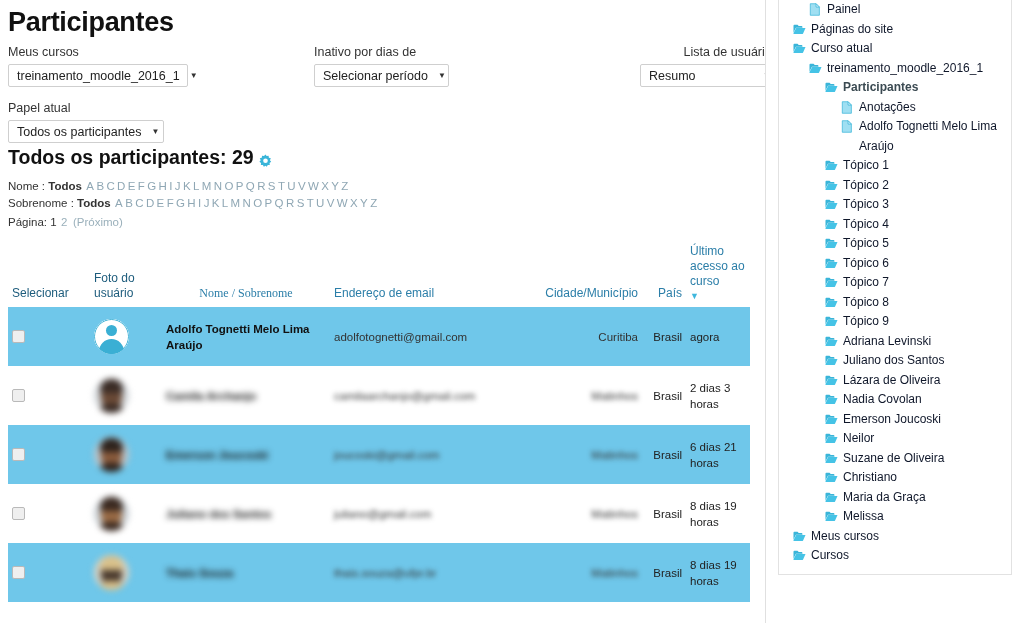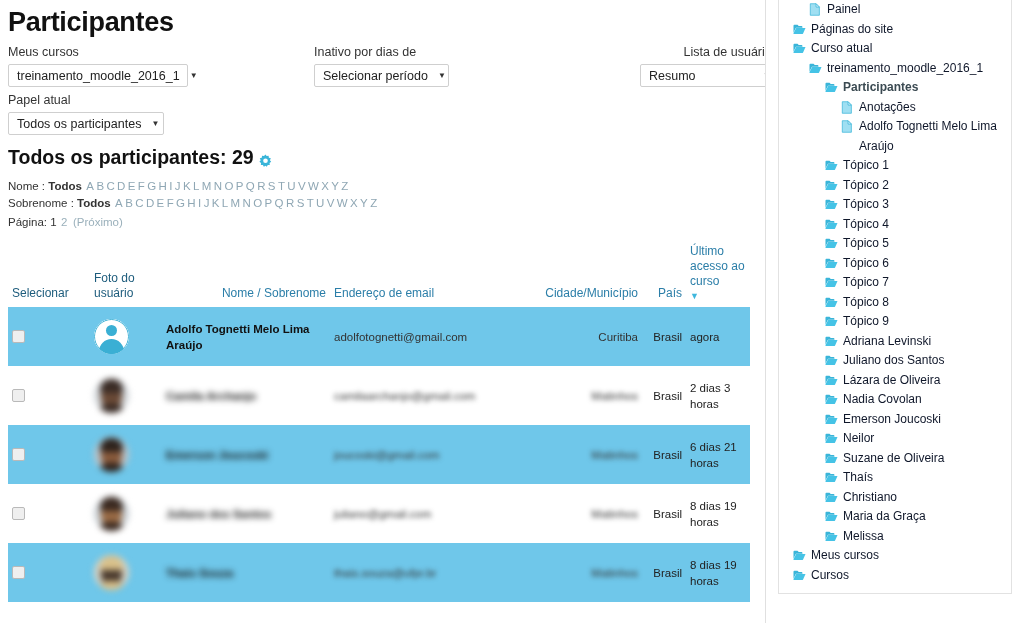--- a/index.html
+++ b/index.html
@@ -50,7 +50,7 @@
   }
   .filter-group { position: absolute; }
   .fg-courses { left: 0; top: 3px; }
-  .fg-role    { left: 0; top: 51px; }
+  .fg-role    { left: 0; top: 59px; }
   .fg-inactive{ left: 306px; top: 3px; }
   .fg-userlist{ left: 632px; top: 3px; width: 138px; text-align: right;}
   .filter-label {

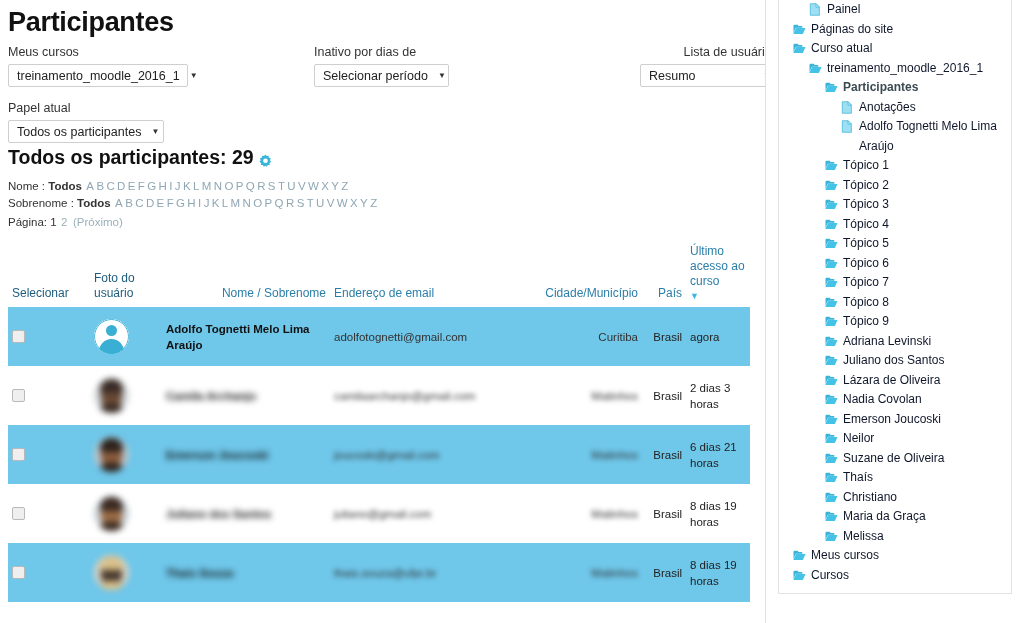--- a/index.html
+++ b/index.html
@@ -136,7 +136,7 @@
   }
   th.c-select   { width: 82px;  text-align: left;  color:#222; padding-left:6px;}
   th.c-photo    { width: 72px;  text-align: left;  color:#222; }
-  th.c-name     { width: 168px; text-align: right;  }
+  th.c-name     { width: 168px; text-align: center; font-family: Liberation Serif, serif;  }
   th.c-email    { width: 208px; text-align: left;  }
   th.c-city     { width: 104px; text-align: right; }
   th.c-country  { width: 44px;  text-align: right; }

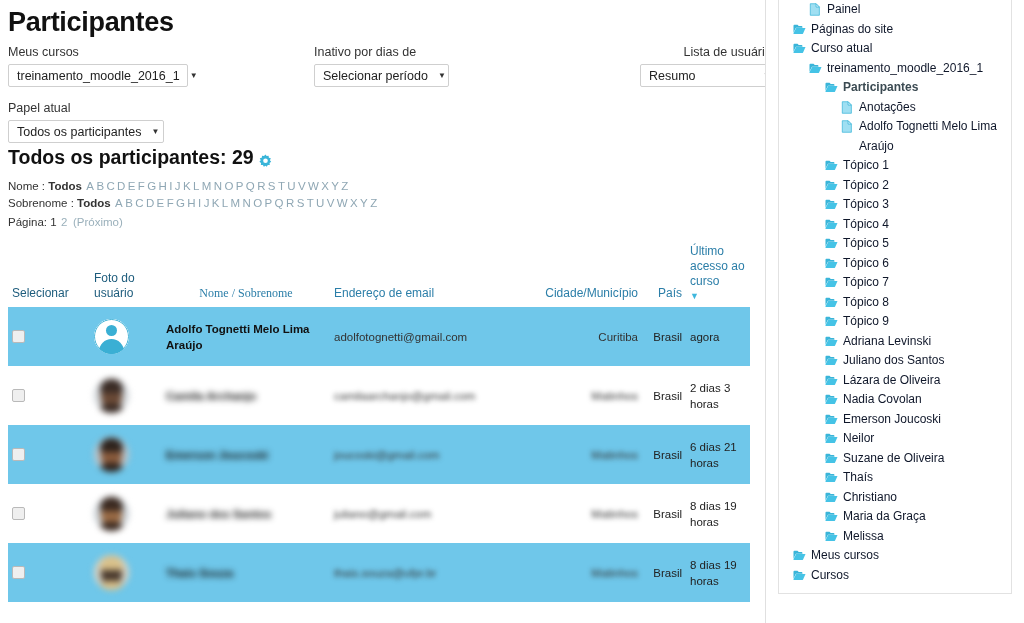--- a/index.html
+++ b/index.html
@@ -604,13 +604,6 @@
               <path fill="#3ab5d9" d="M0.6 2.3c0-0.6 0.4-1 1-1h4l1.4 1.5h3.6c0.6 0 1 0.4 1 1v1.1H3.6L0.6 10.6z"></path>
               <path fill="#45c3e6" d="M3.9 5.3h11.5l-3 6.6c-0.2 0.4-0.6 0.7-1.1 0.7H1.5c-0.7 0-1.2-0.7-0.9-1.4z"></path>
             </svg></span>
-          <span class="t-label">Thaís</span>
-        </li>
-        <li class="tree-item depth-3">
-          <span class="ico"><svg viewBox="0 0 16 14" width="13" height="13">
-              <path fill="#3ab5d9" d="M0.6 2.3c0-0.6 0.4-1 1-1h4l1.4 1.5h3.6c0.6 0 1 0.4 1 1v1.1H3.6L0.6 10.6z"></path>
-              <path fill="#45c3e6" d="M3.9 5.3h11.5l-3 6.6c-0.2 0.4-0.6 0.7-1.1 0.7H1.5c-0.7 0-1.2-0.7-0.9-1.4z"></path>
-            </svg></span>
           <span class="t-label">Christiano</span>
         </li>
         <li class="tree-item depth-3">

